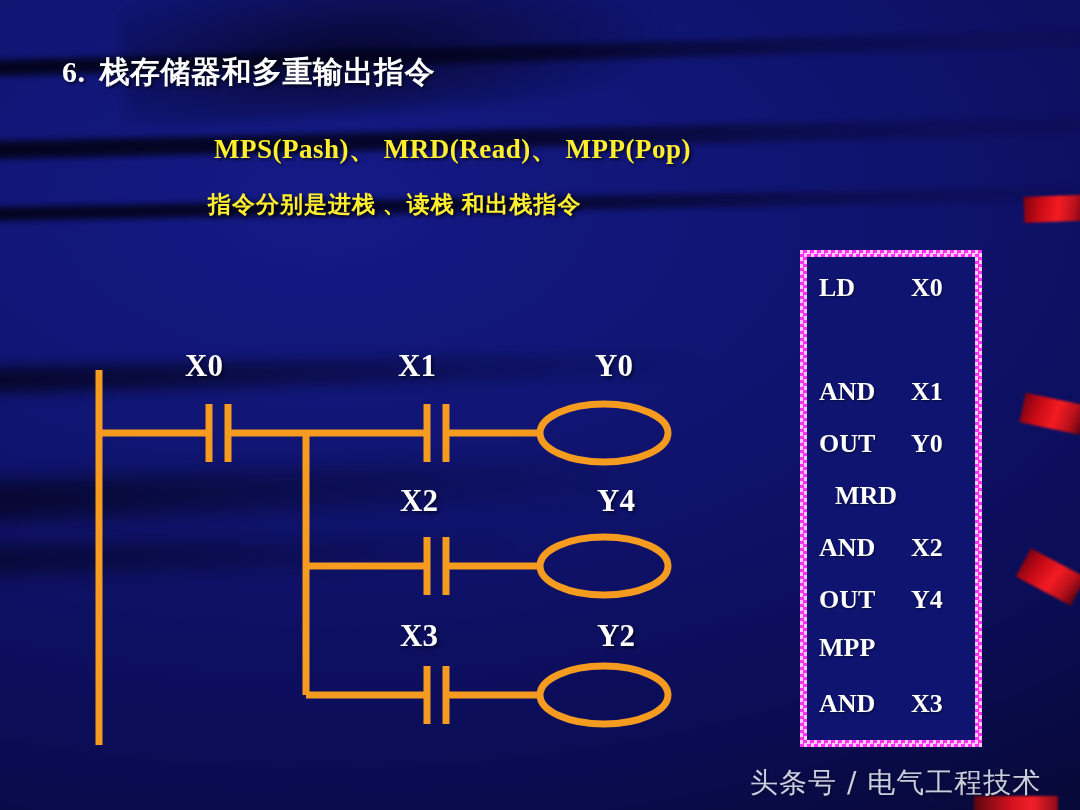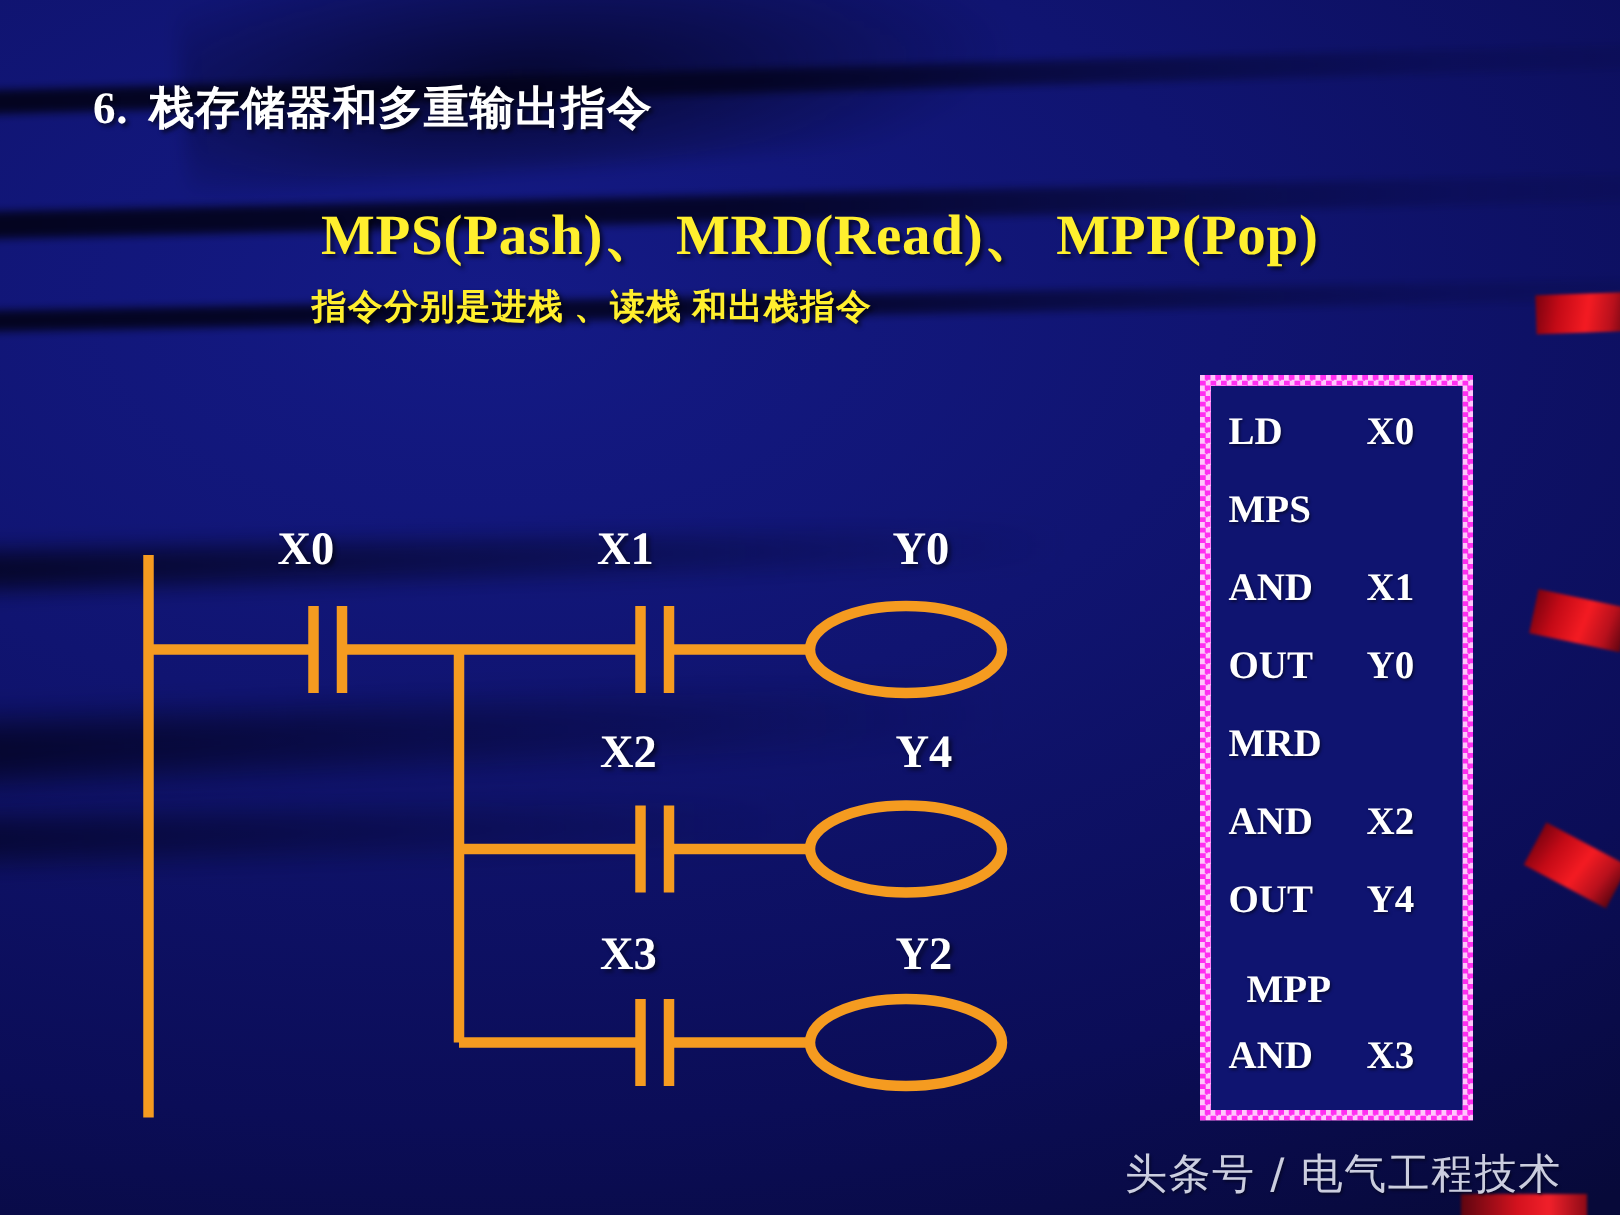--- a/index.html
+++ b/index.html
@@ -60,7 +60,7 @@
     position:absolute;font-weight:bold;color:#ffef2e;white-space:nowrap;
     text-shadow:2px 2px 3px rgba(0,0,0,.65);
   }
-  .sub1{left:214px;top:131px;font-size:38px;letter-spacing:.5px;}
+  .sub1{left:214px;top:131px;font-size:27px;letter-spacing:.5px;}
   .sub2{left:208px;top:189px;font-size:23px;letter-spacing:1px;}
 
   

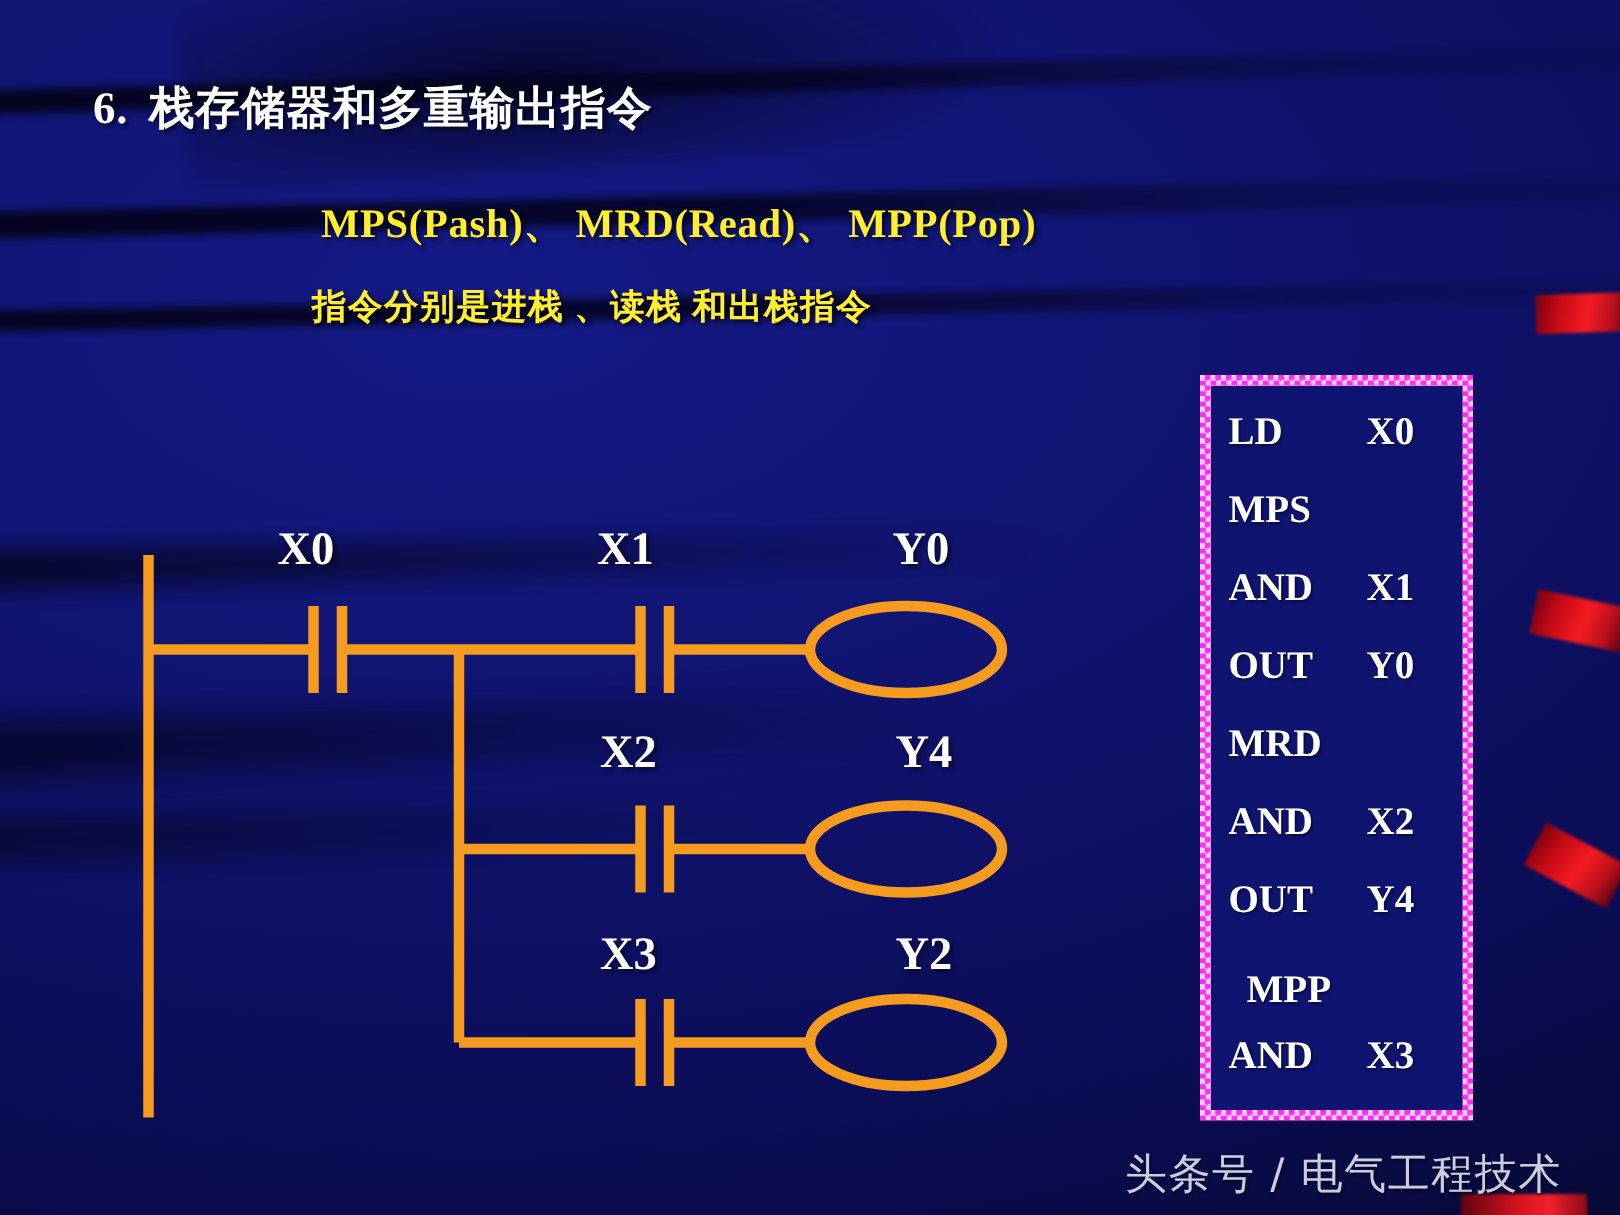--- a/index.html
+++ b/index.html
@@ -178,10 +178,6 @@
         <span class="op">LD</span>
         <span class="arg">X0</span>
       </div>
-      <div class="inst-row" style="top: 68px;">
-        <span class="op">MPS</span>
-        <span class="arg"></span>
-      </div>
       <div class="inst-row" style="top: 120px;">
         <span class="op">AND</span>
         <span class="arg">X1</span>

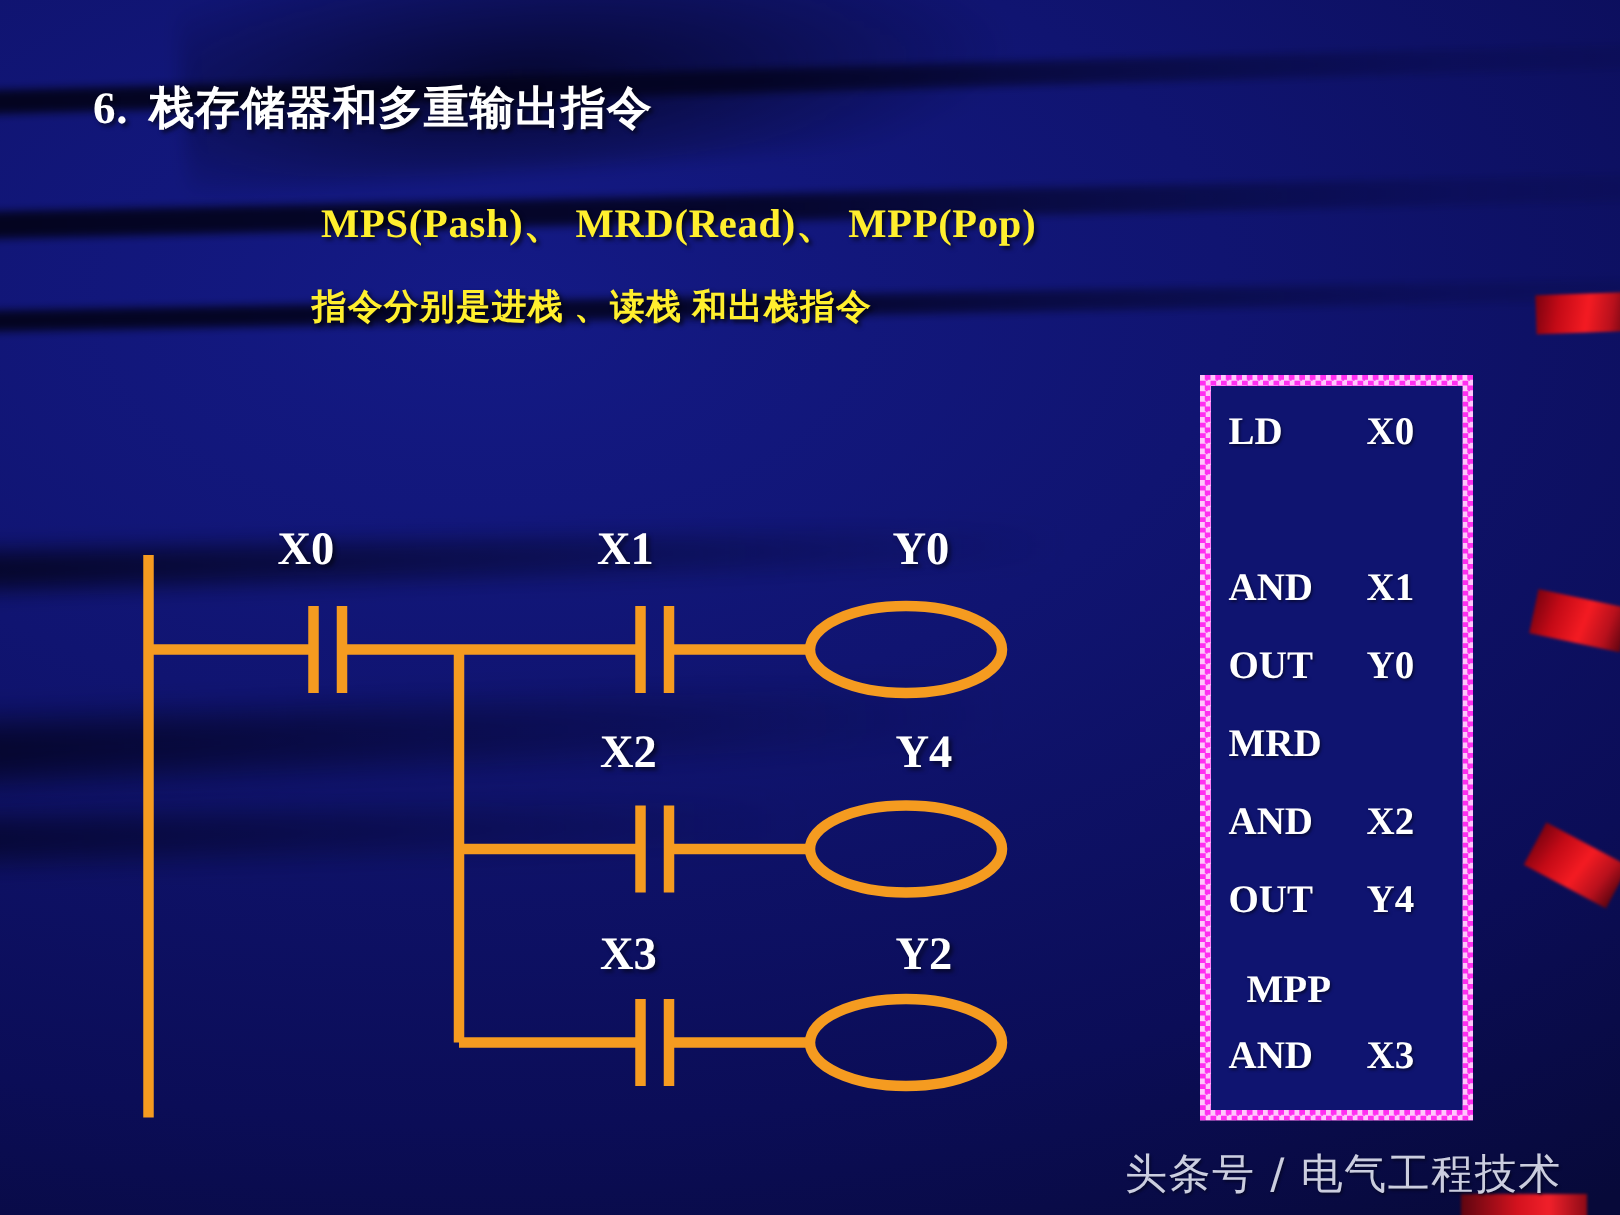--- a/index.html
+++ b/index.html
@@ -186,7 +186,7 @@
         <span class="op">OUT</span>
         <span class="arg">Y0</span>
       </div>
-      <div class="inst-row" style="top: 224px;">
+      <div class="inst-row" style="top: 224px; margin-left: 16px;">
         <span class="op">MRD</span>
         <span class="arg"></span>
       </div>

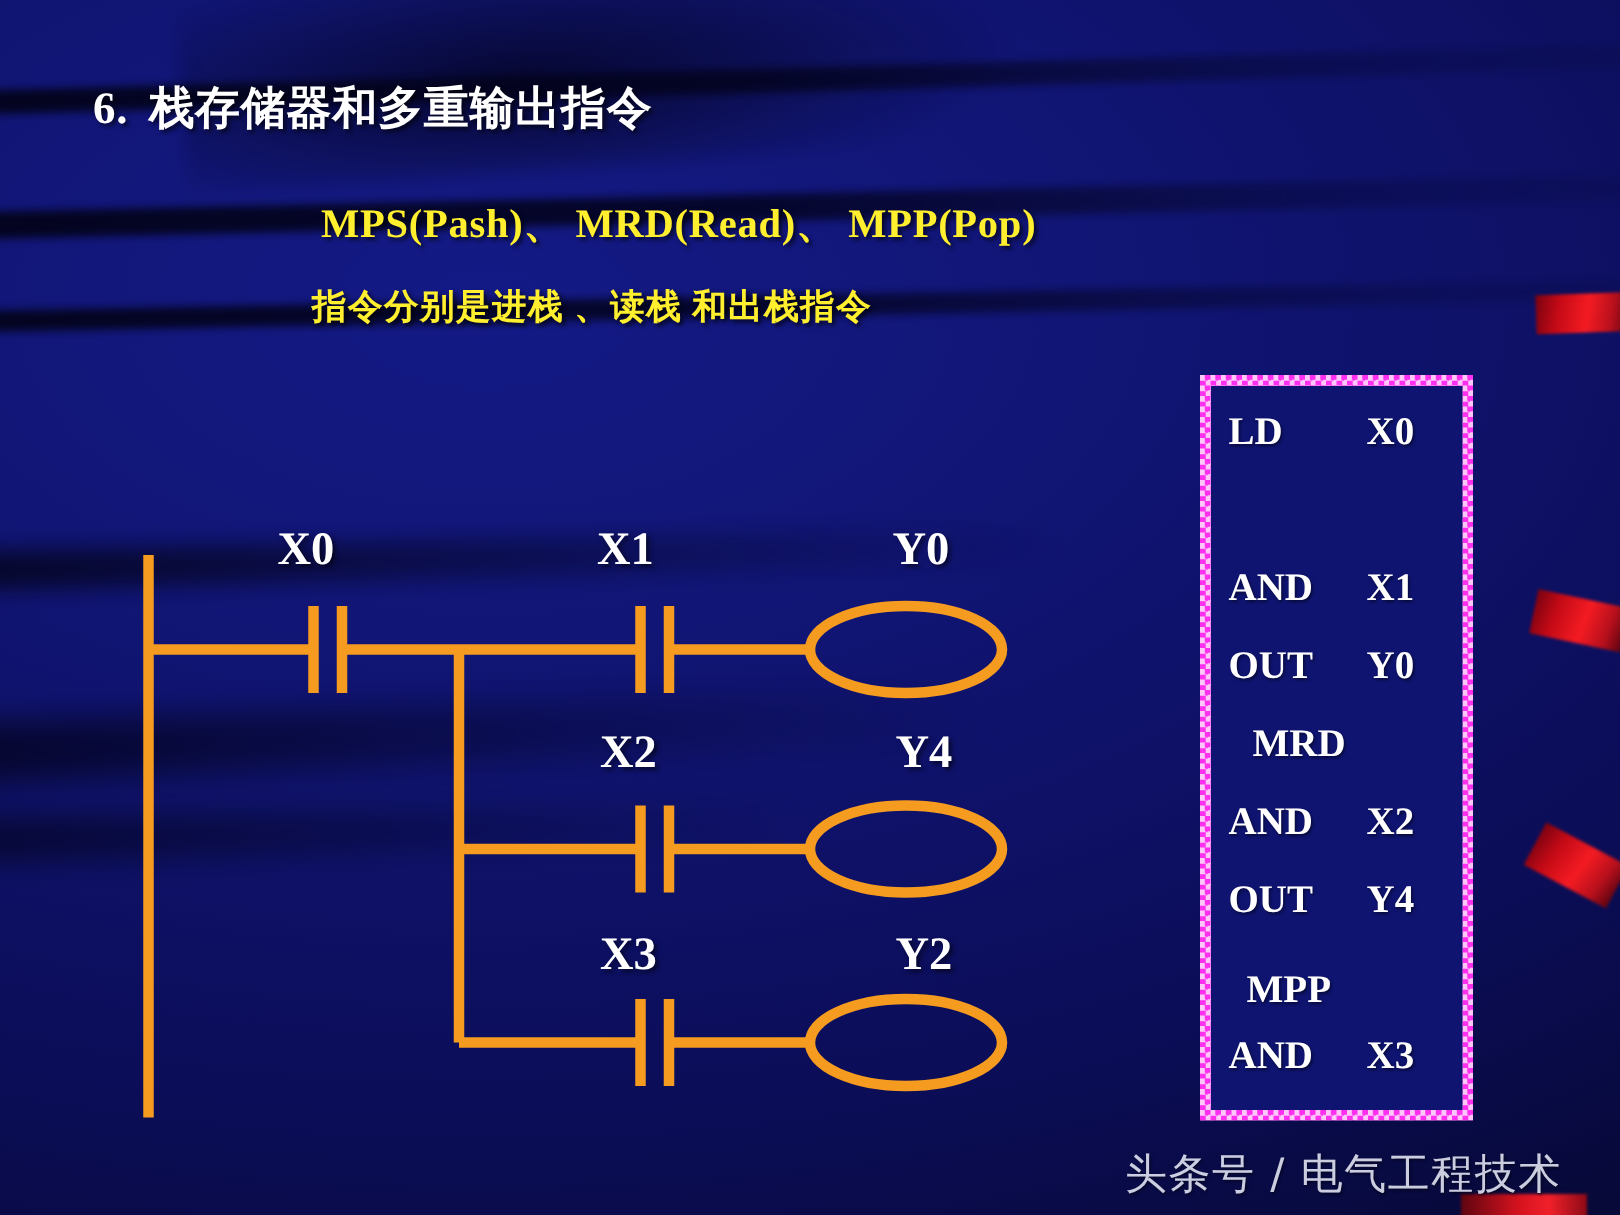--- a/index.html
+++ b/index.html
@@ -198,7 +198,7 @@
         <span class="op">OUT</span>
         <span class="arg">Y4</span>
       </div>
-      <div class="inst-row" style="top: 388px; margin-left: 12px;">
+      <div class="inst-row" style="top: 376px;">
         <span class="op">MPP</span>
         <span class="arg"></span>
       </div>

